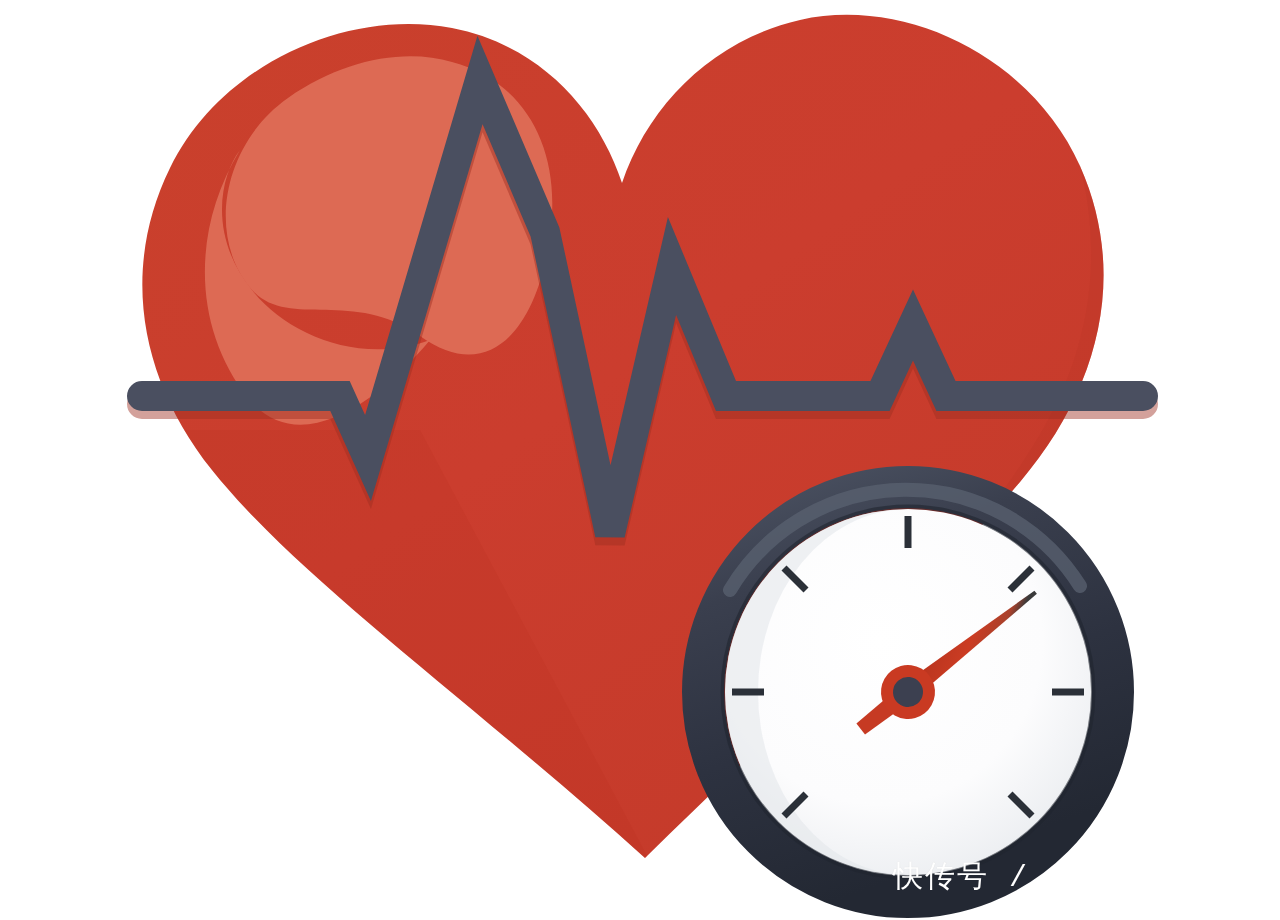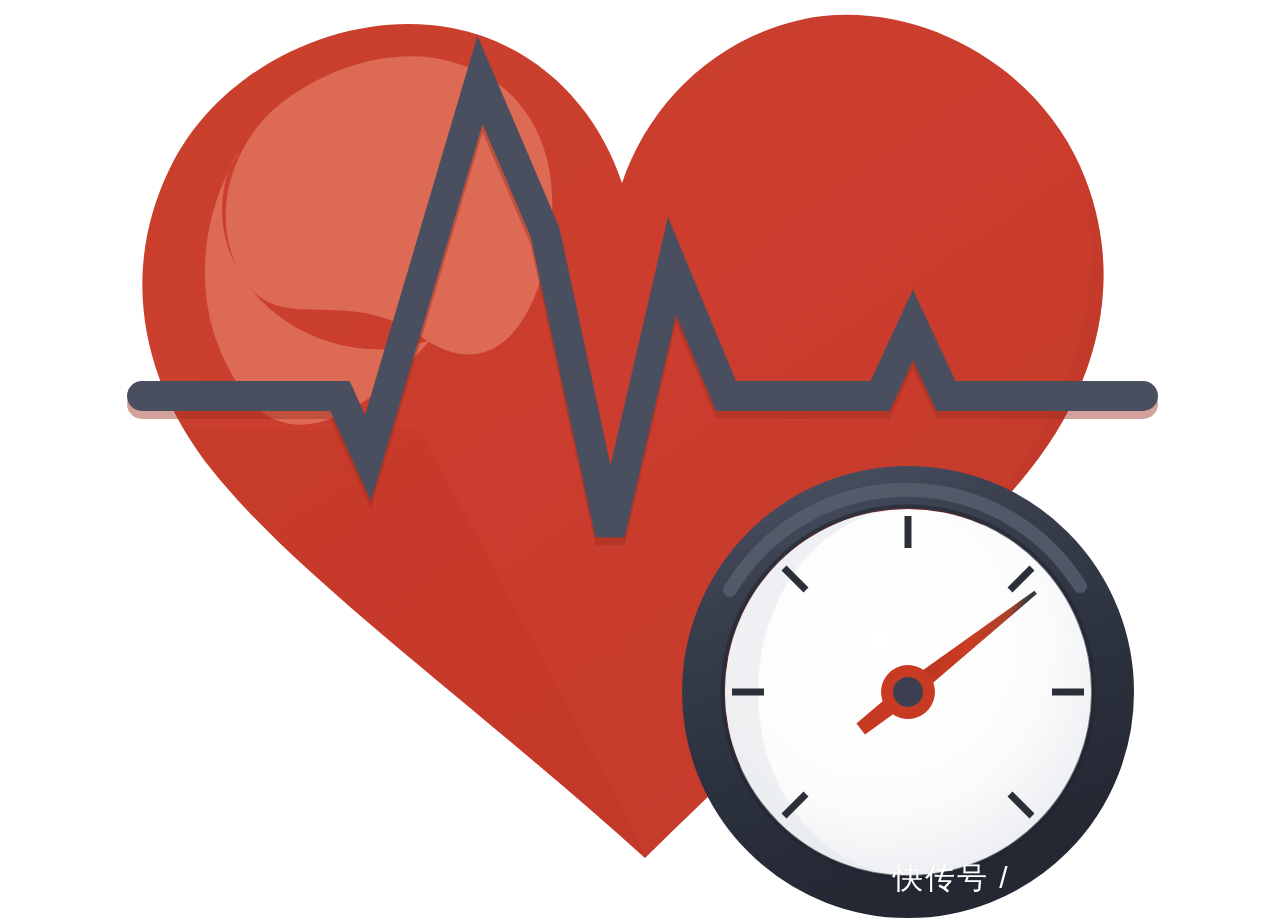--- a/index.html
+++ b/index.html
@@ -33,7 +33,7 @@
     font-size: 30px;
     line-height: 34px;
     letter-spacing: 2px;
-    font-family: Liberation Sans, sans-serif;
+    font-family: Liberation Mono, monospace;
     white-space: nowrap;
     user-select: none;
     text-shadow: 0 0 1px rgba(0,0,0,0.12);

